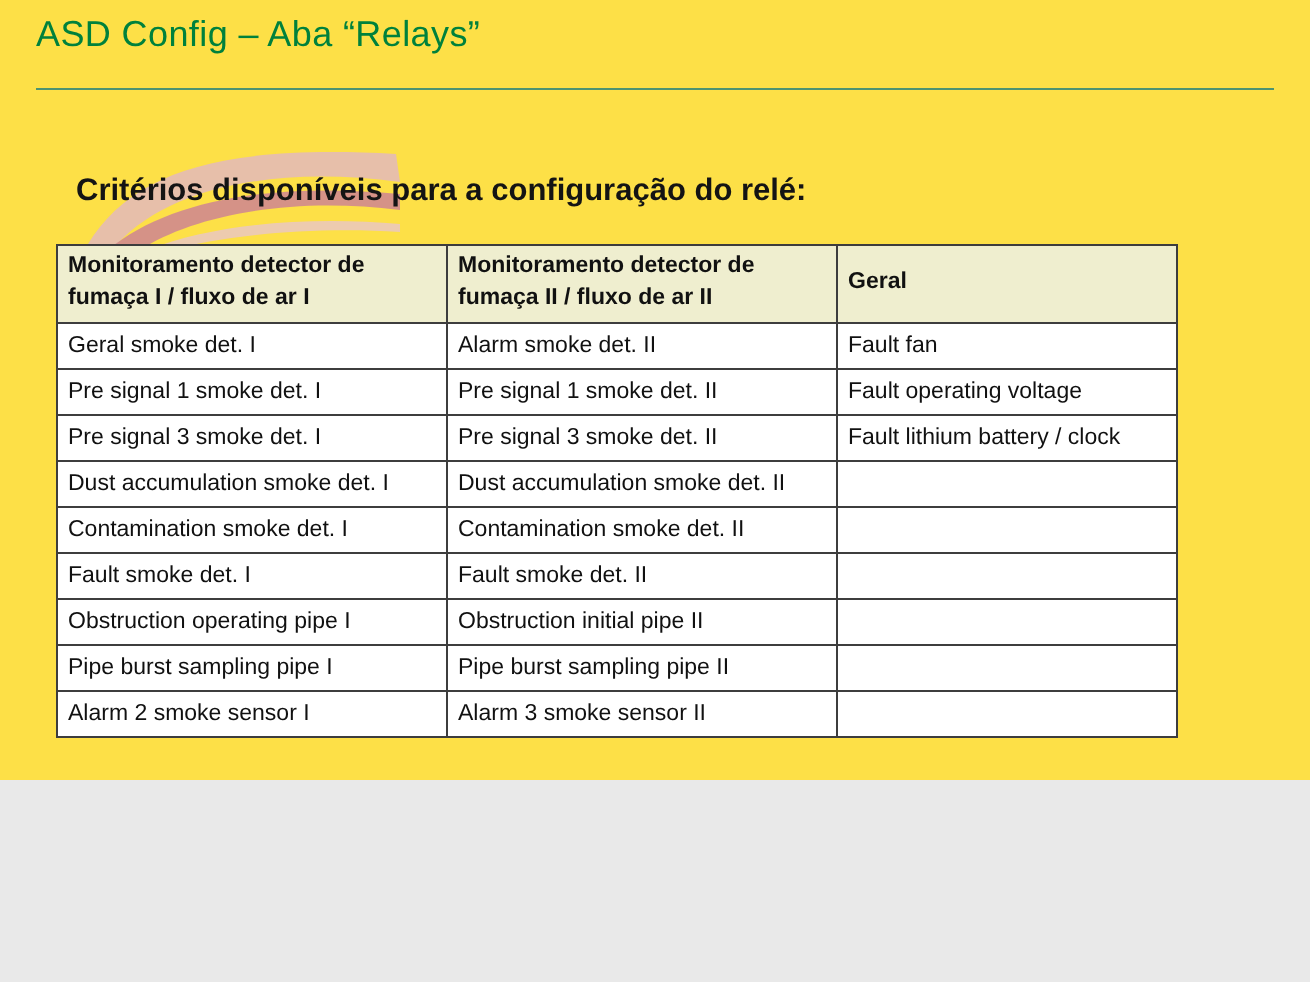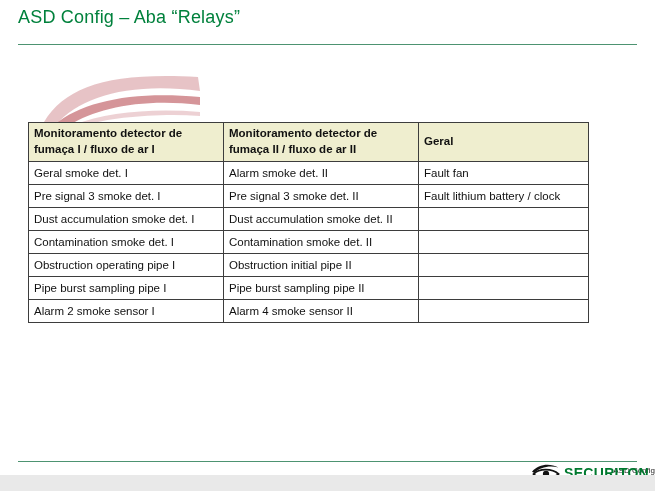--- a/index.html
+++ b/index.html
@@ -10,8 +10,8 @@
   .slide {
     position: relative;
     width: 655px;
-    height: 475px;
-    background: #ffffff;
+    height: 390px;
+    background: #fde047;
     overflow: hidden;
   }
   .slide-title {

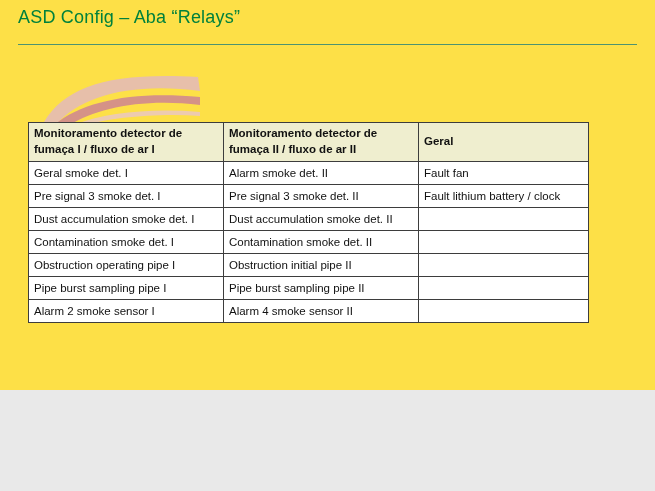--- a/index.html
+++ b/index.html
@@ -124,6 +124,7 @@
     <path d="M30,55 C62,42 110,38 156,42 L156,46 C112,43 66,48 42,55 Z" fill="#e8c6c9" opacity="0.8"></path>
   </svg>
 
+  <div class="section-heading">Critérios disponíveis para a configuração do relé:</div>
 
   <table class="criteria">
     <colgroup>

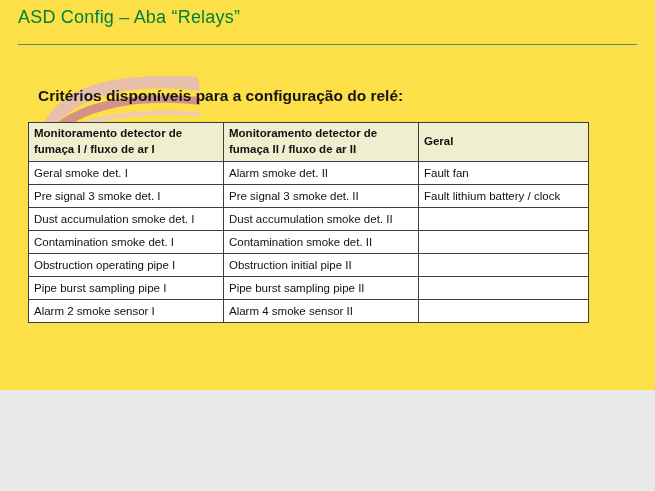--- a/index.html
+++ b/index.html
@@ -146,6 +146,11 @@
         <td>Fault fan</td>
       </tr>
       <tr>
+        <td>Pre signal 1 smoke det. I</td>
+        <td>Pre signal 1 smoke det. II</td>
+        <td>Fault operating voltage</td>
+      </tr>
+      <tr>
         <td>Pre signal 3 smoke det. I</td>
         <td>Pre signal 3 smoke det. II</td>
         <td>Fault lithium battery / clock</td>

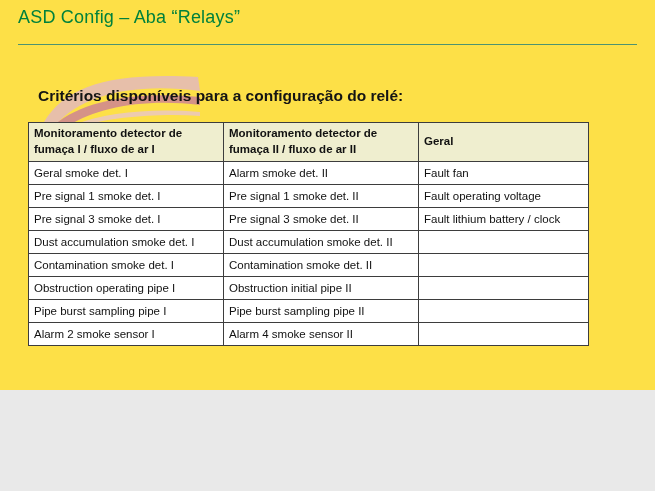--- a/index.html
+++ b/index.html
@@ -166,6 +166,11 @@
         <td></td>
       </tr>
       <tr>
+        <td>Fault smoke det. I</td>
+        <td>Fault smoke det. II</td>
+        <td></td>
+      </tr>
+      <tr>
         <td>Obstruction operating pipe I</td>
         <td>Obstruction initial pipe II</td>
         <td></td>

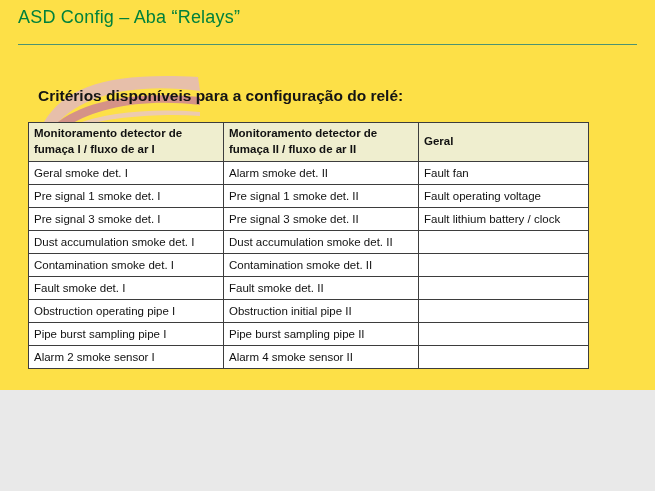--- a/index.html
+++ b/index.html
@@ -182,7 +182,7 @@
       </tr>
       <tr>
         <td>Alarm 2 smoke sensor I</td>
-        <td>Alarm 4 smoke sensor II</td>
+        <td>Alarm 3 smoke sensor II</td>
         <td></td>
       </tr>
     </tbody>

